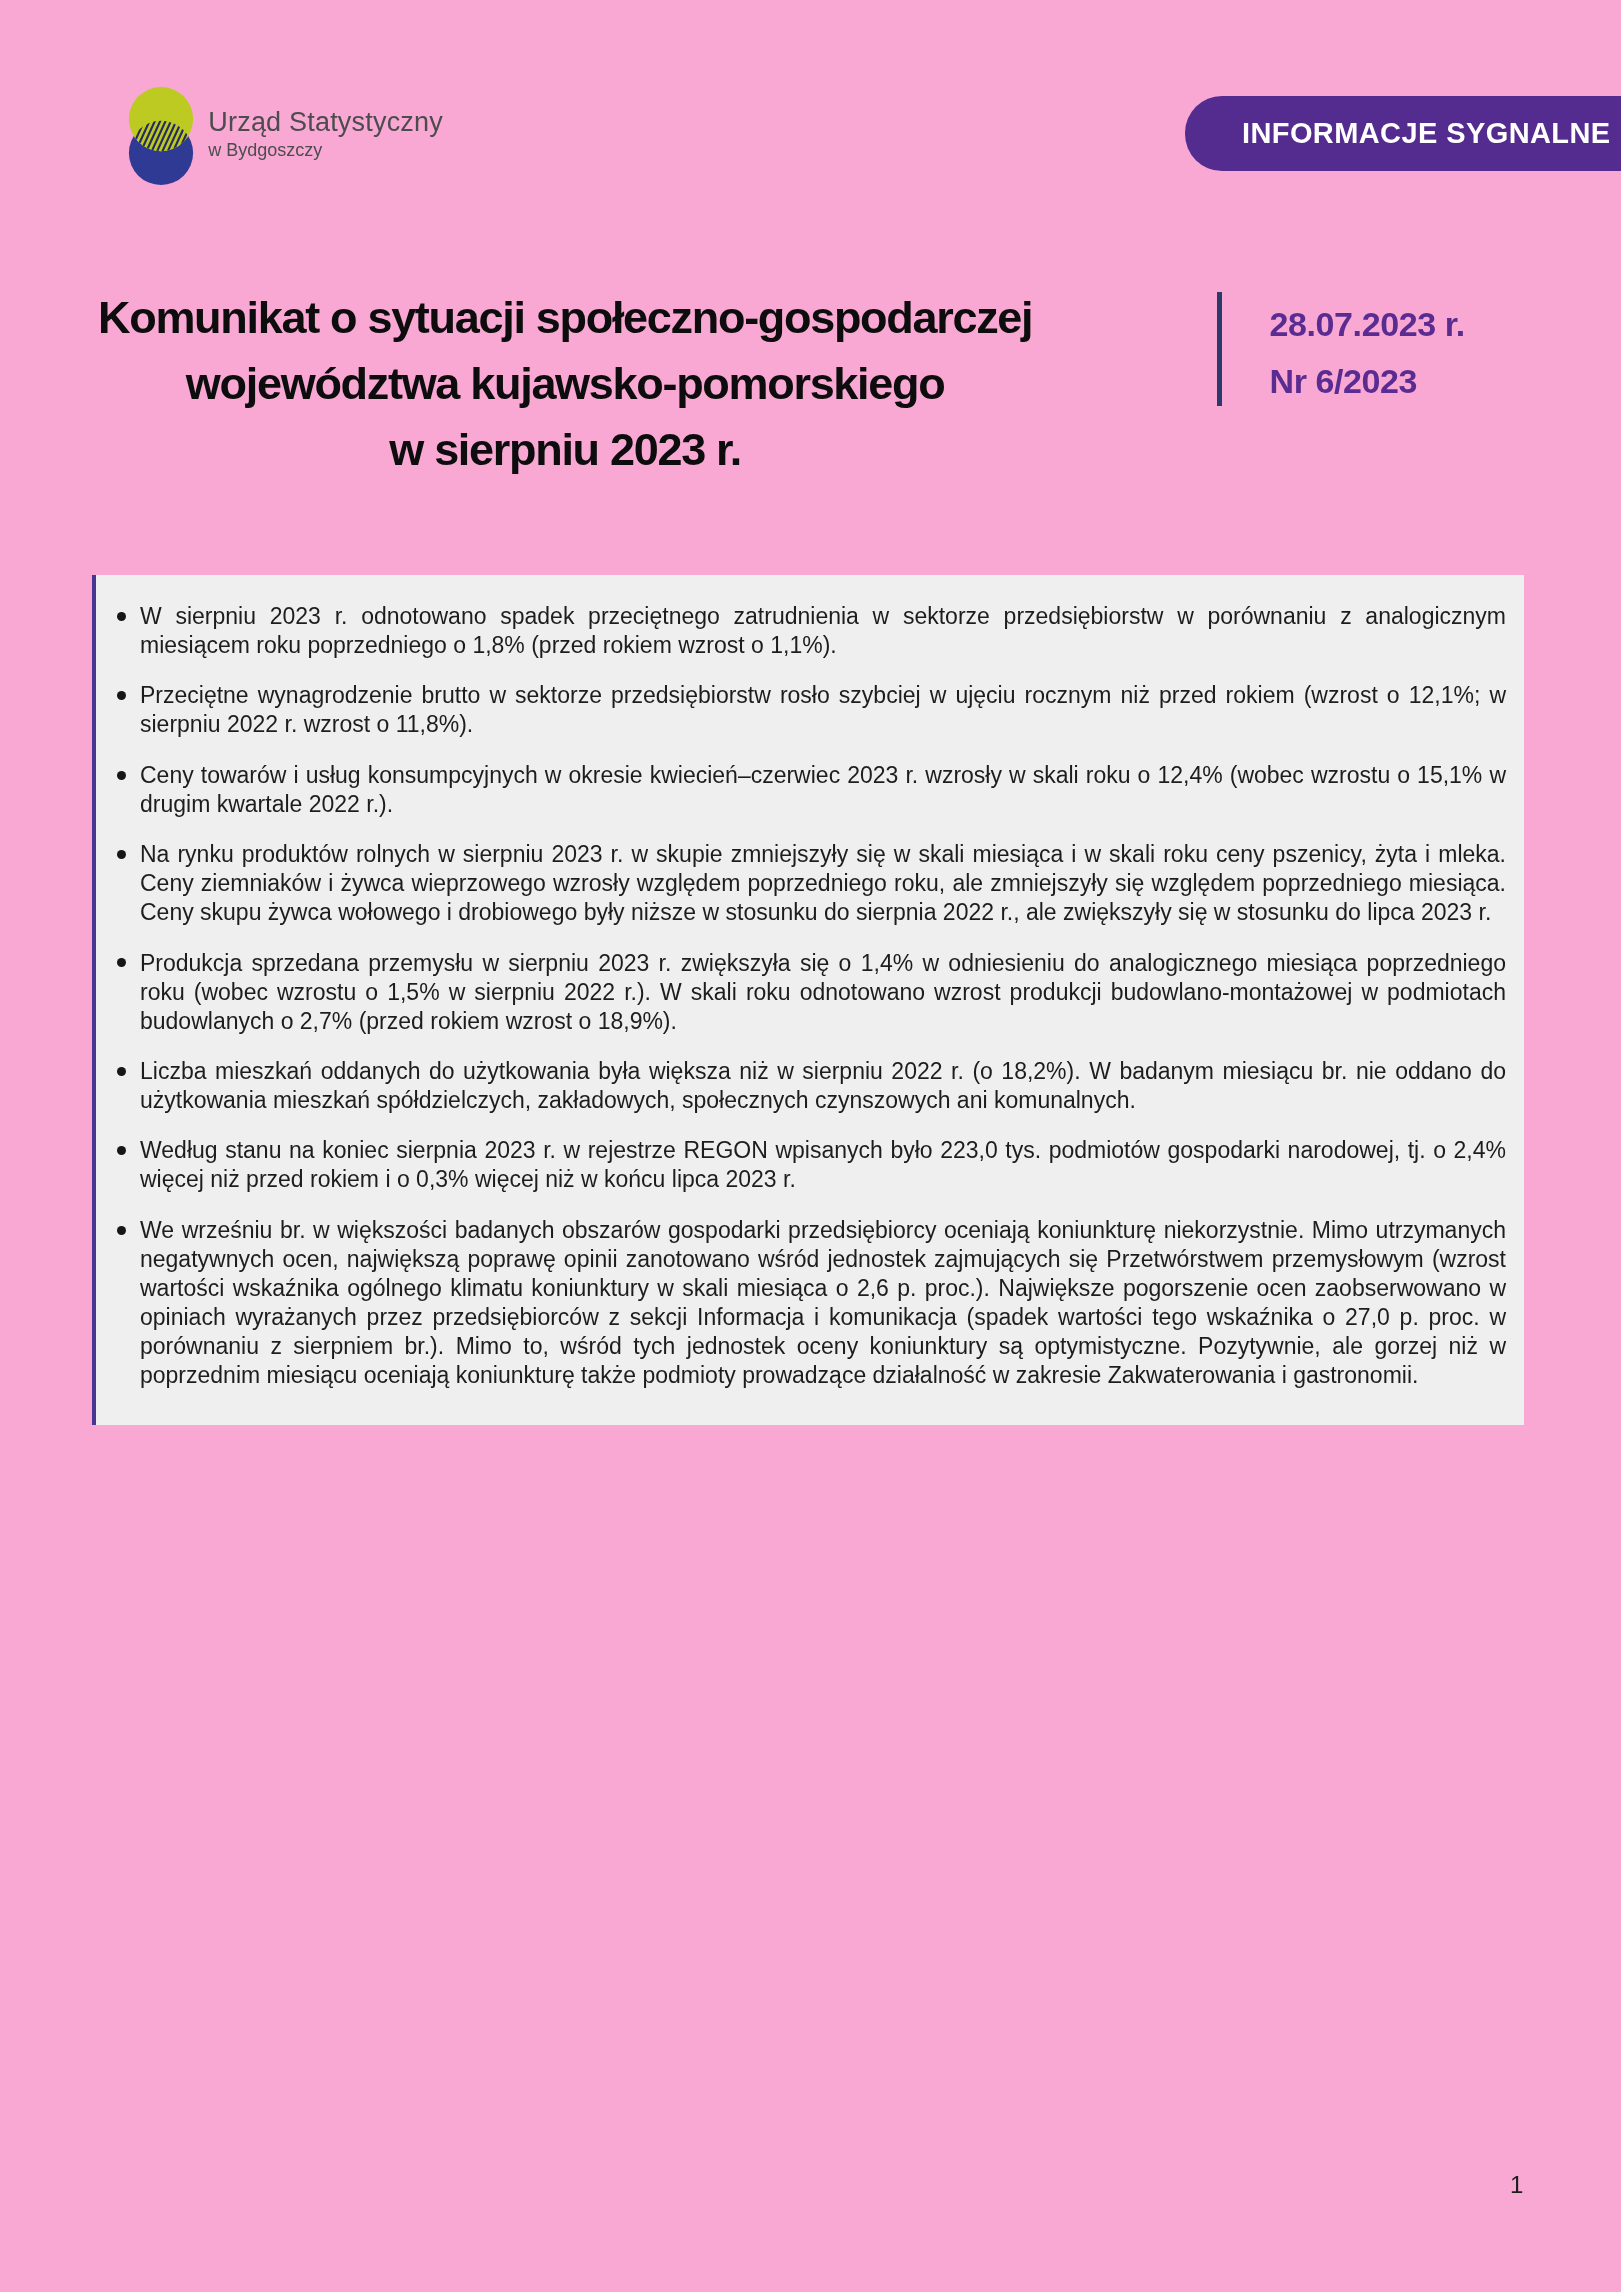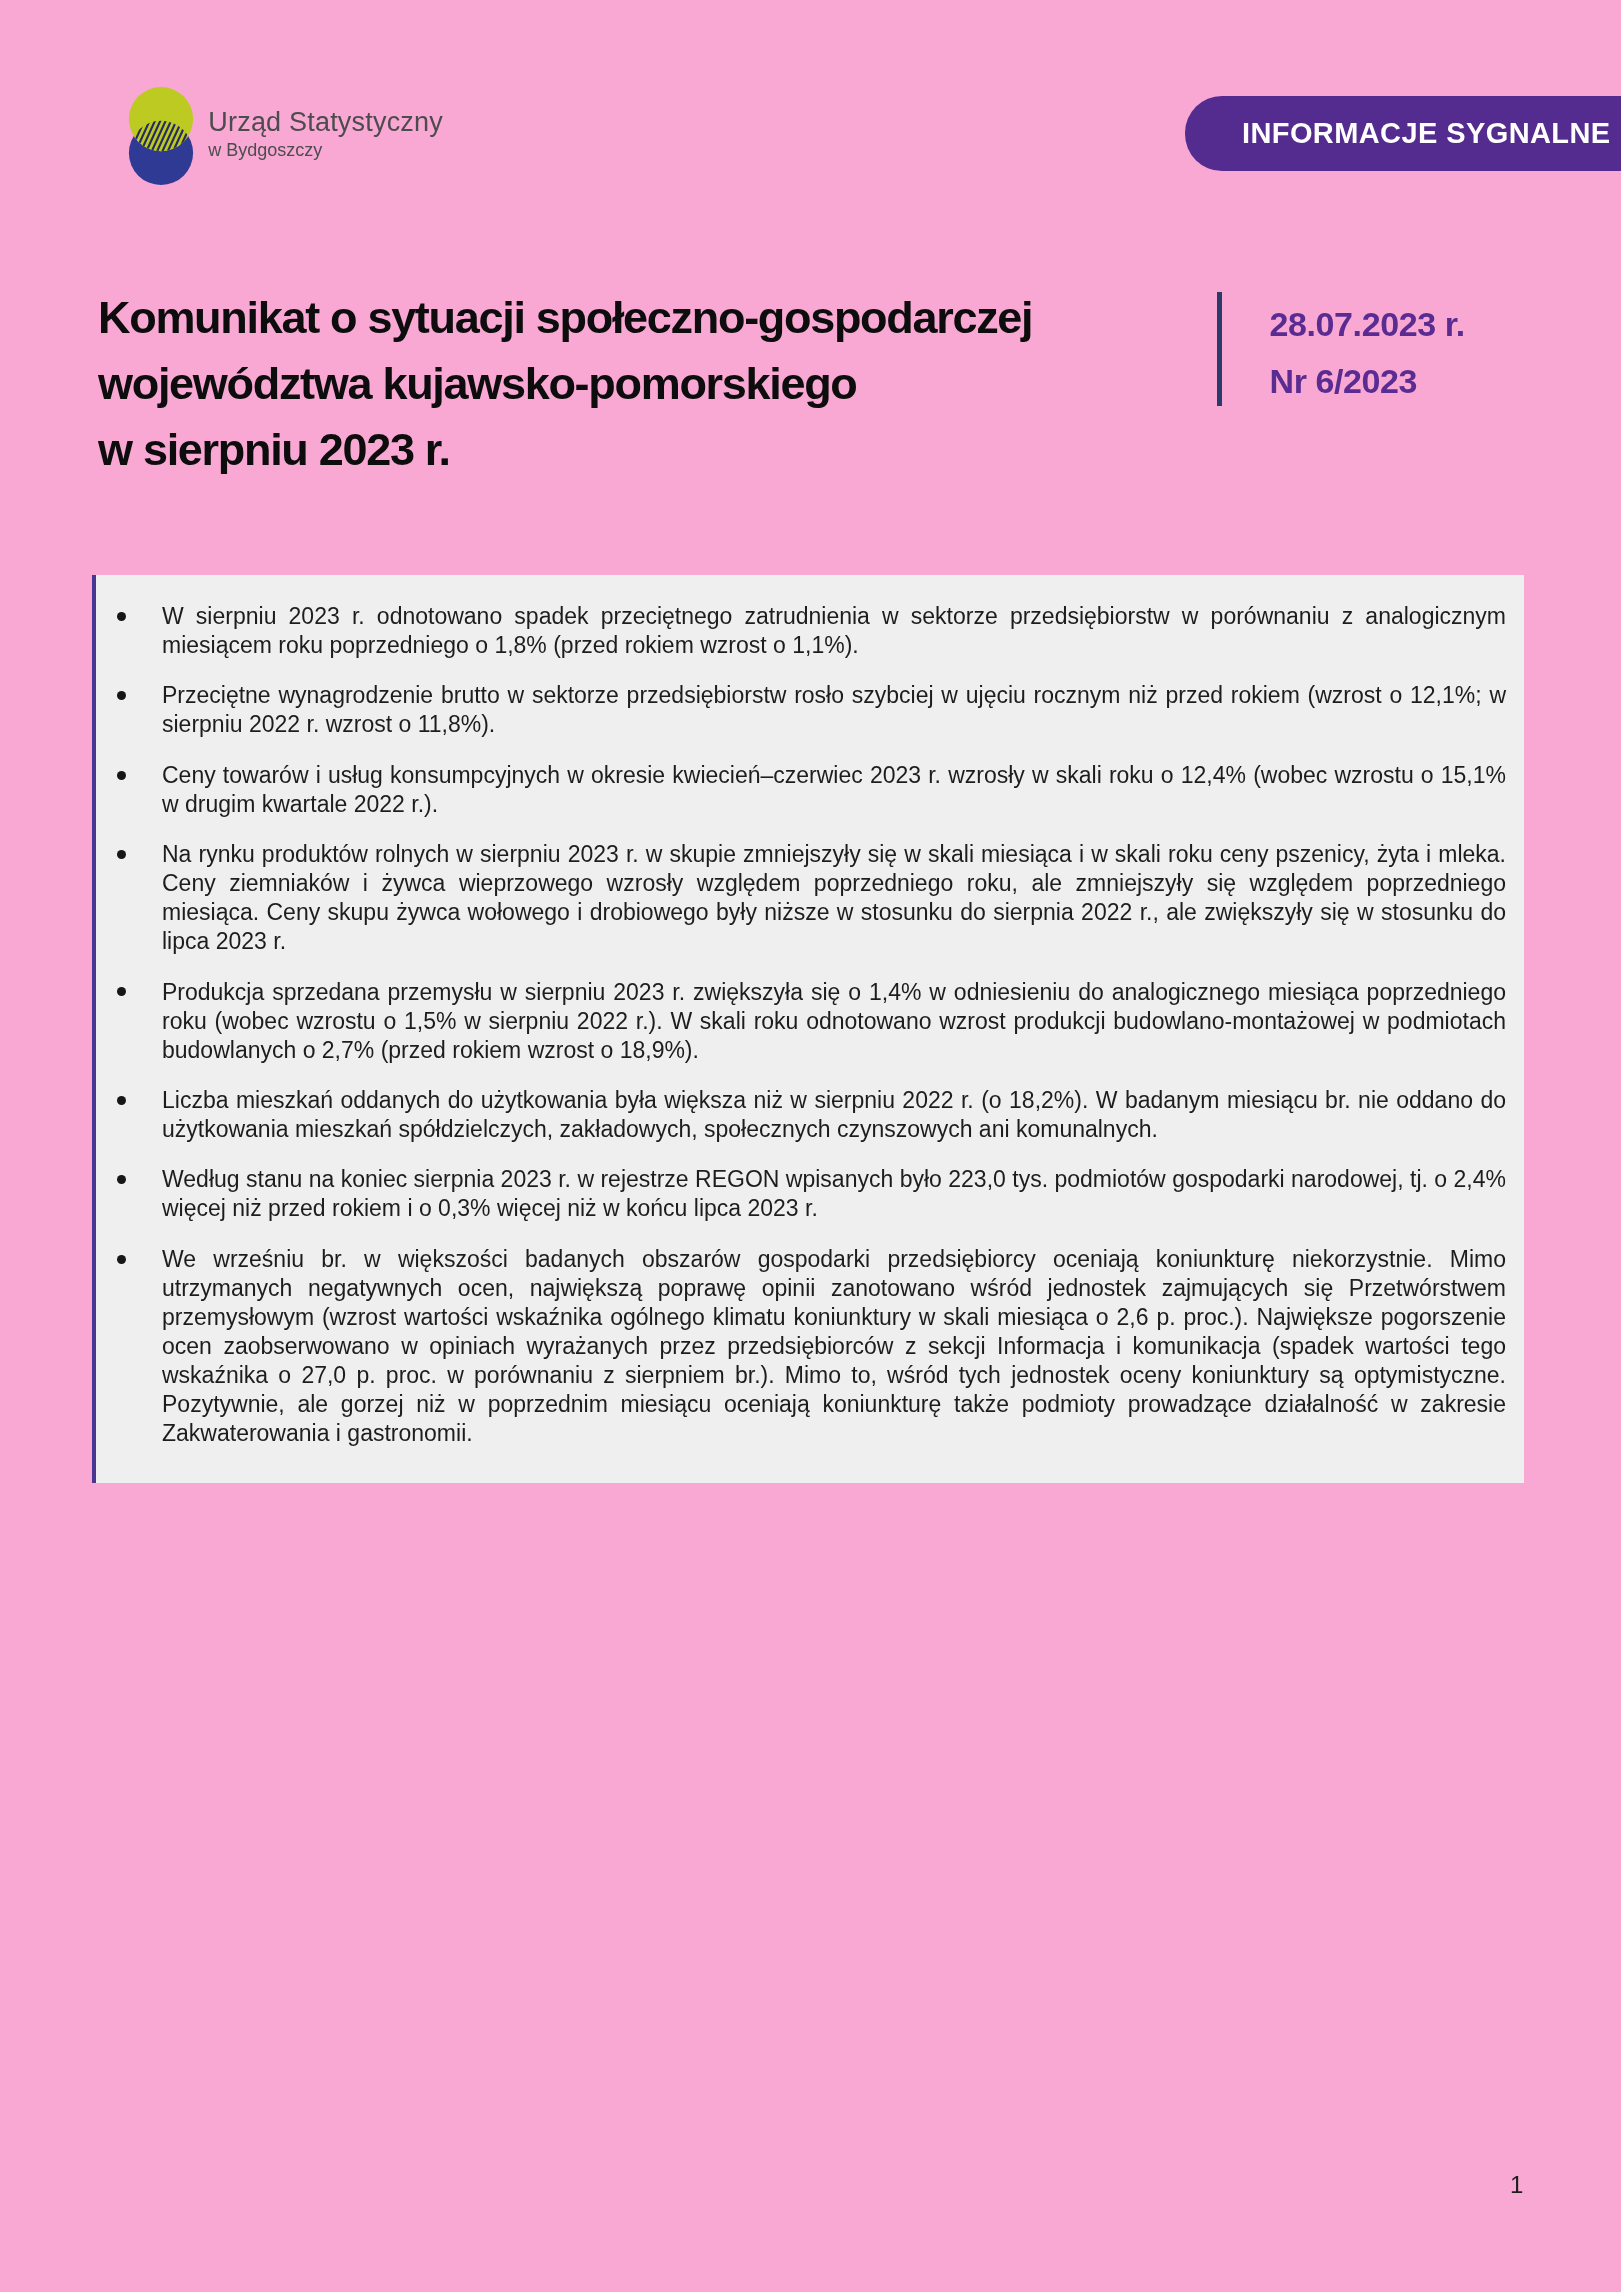--- a/index.html
+++ b/index.html
@@ -38,6 +38,7 @@
     color: #0d0d0d; font-size: 45px; font-weight: 700;
     line-height: 66px; letter-spacing: -1.3px;
     font-stretch: condensed;
+    text-align: center;
   }
   .title-line { display: block; }
 

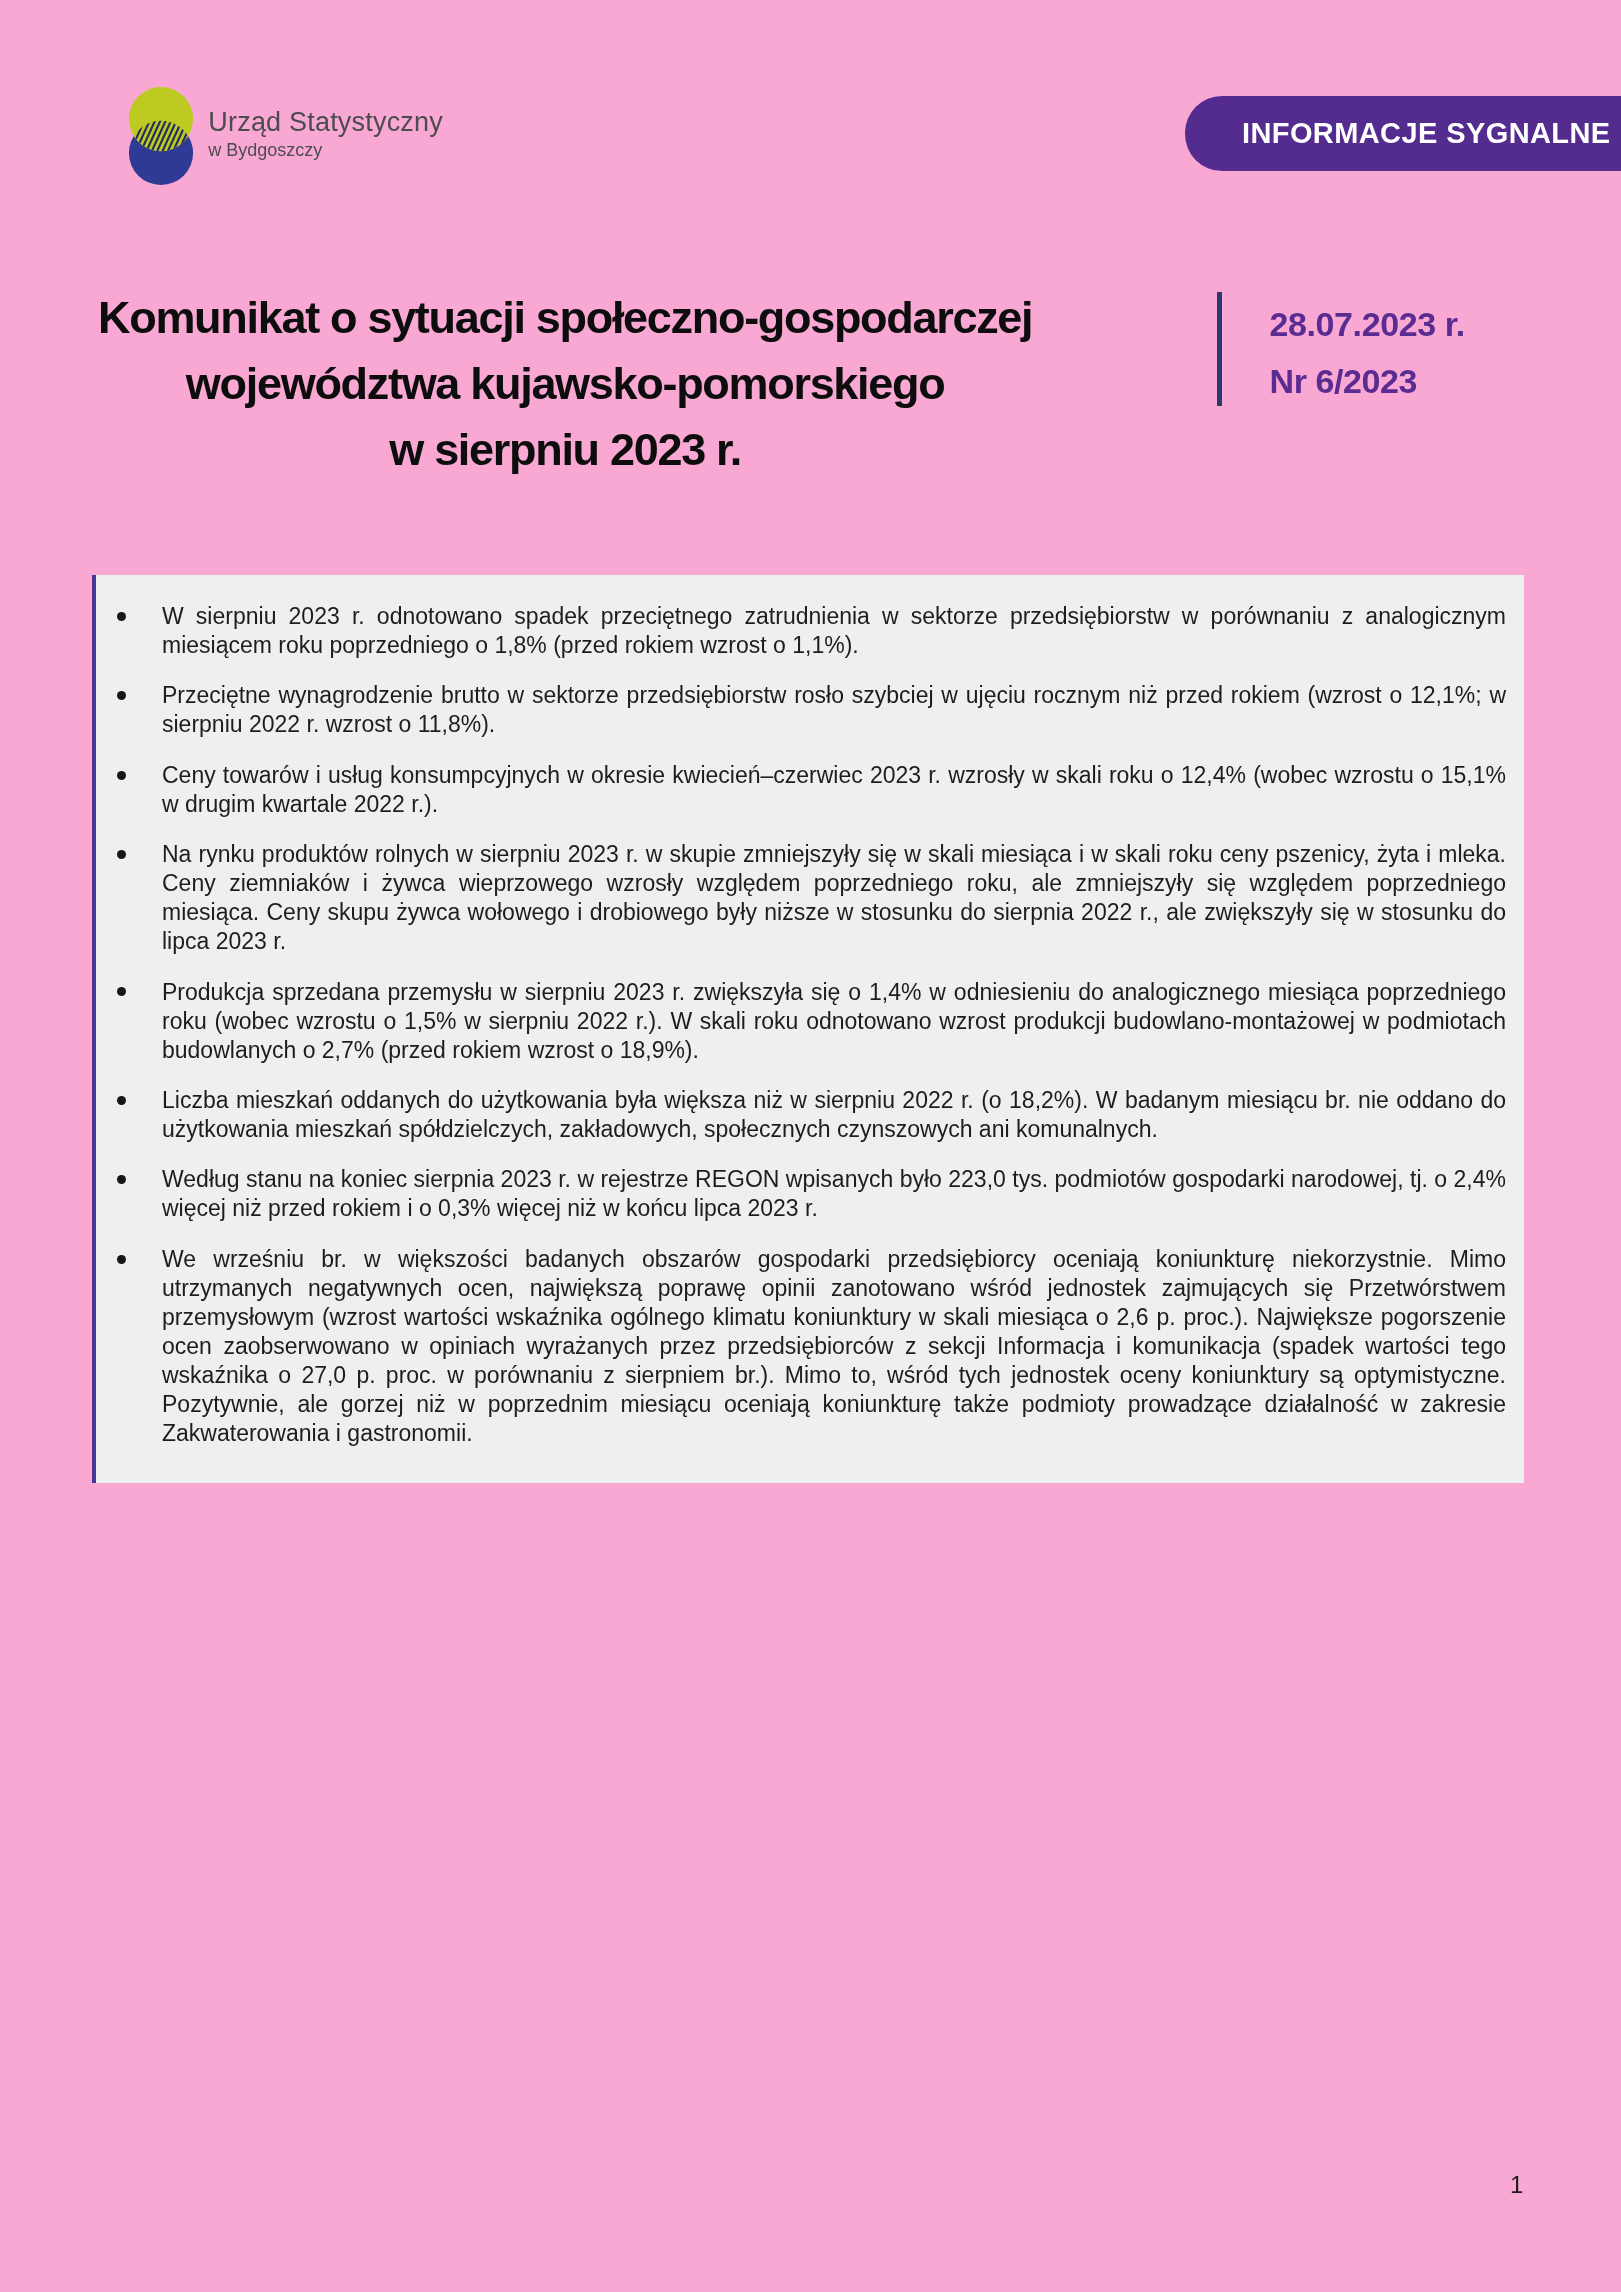--- a/index.html
+++ b/index.html
@@ -63,7 +63,7 @@
   .summary-box li {
     position: relative;
     margin: 0 0 21.4px 0;
-    padding-left: 66px;
+    padding-left: 44px;
     color: #1d1d1d;
     font-size: 23px;
     line-height: 29px;

